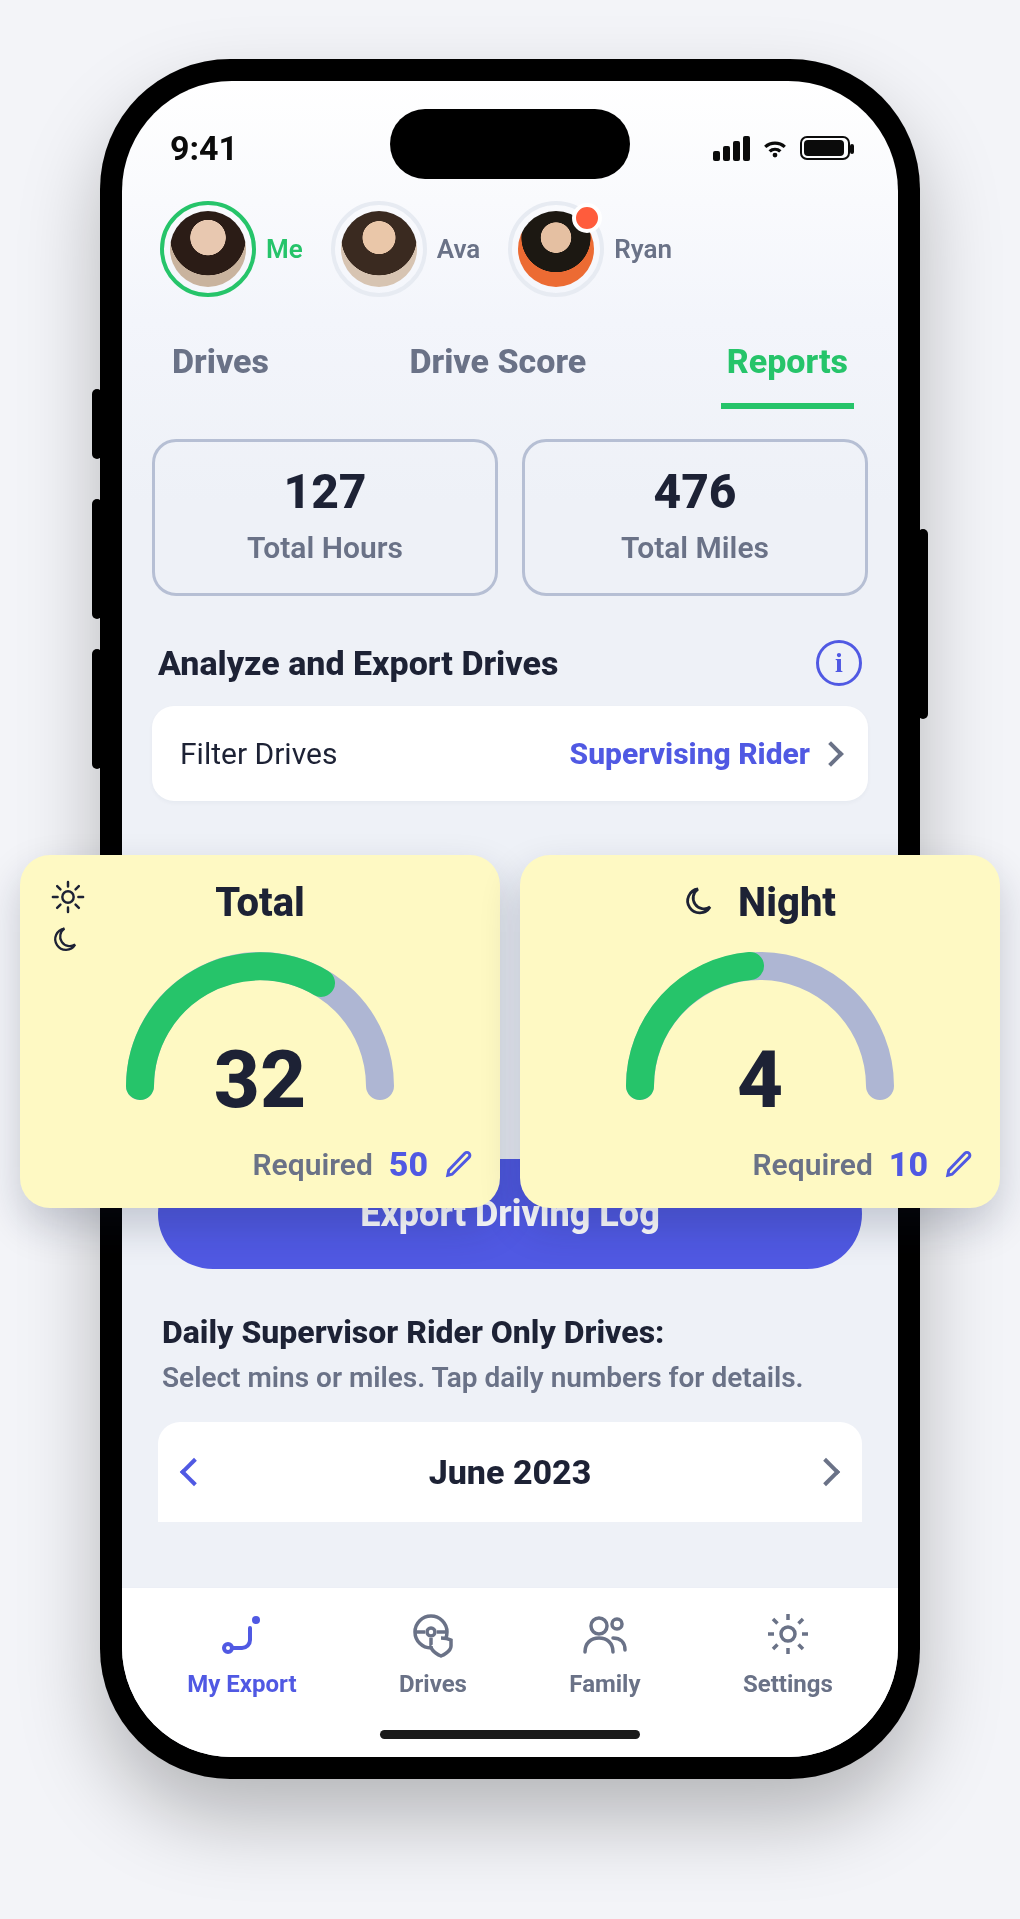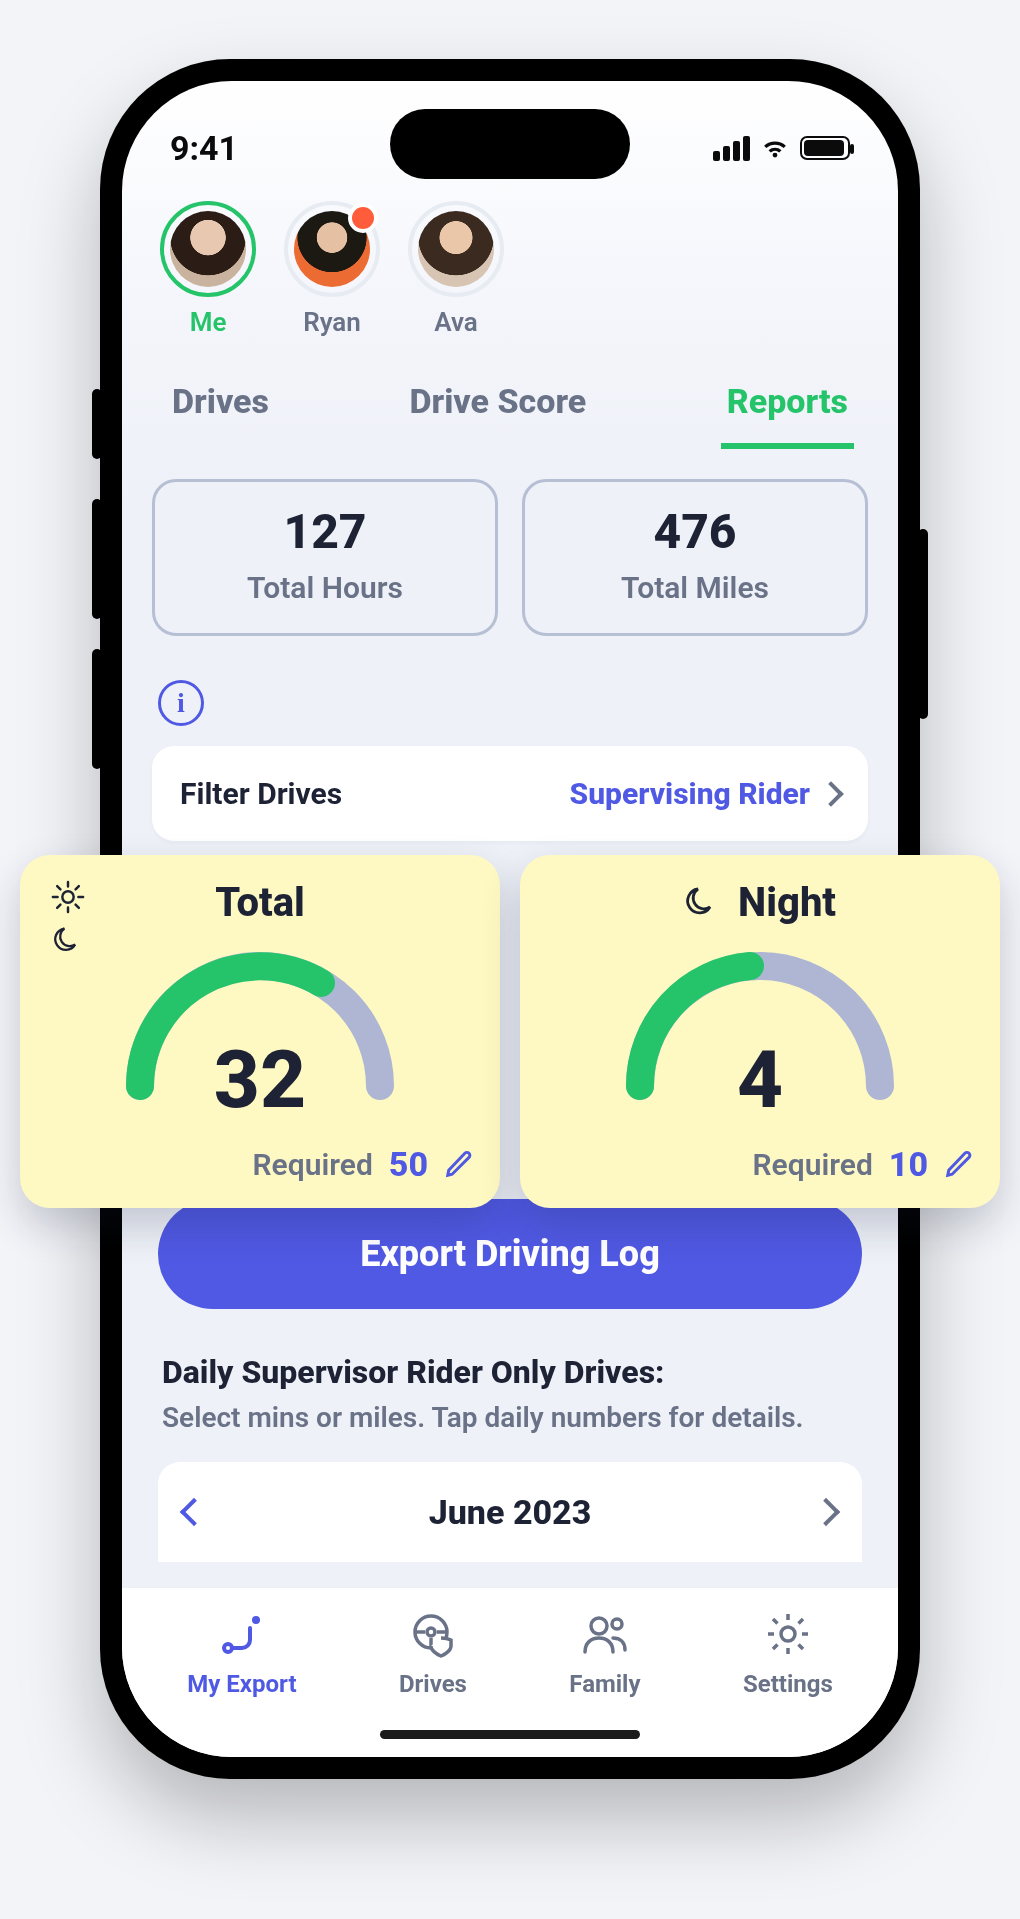--- a/index.html
+++ b/index.html
@@ -42,7 +42,7 @@
 
   
   .people{display:flex;gap:28px;padding:10px 38px 22px;}
-  .person{display:flex;flex-direction:column;align-items:center;gap:10px;cursor:pointer;}
+  .person{display:flex;align-items:center;gap:10px;cursor:pointer;}
   .avatar{width:96px;height:96px;border-radius:50%;border:4px solid #e7ebf2;position:relative;}
   .avatar.sel{border-color:var(--green);}
   .avatar.badge:after{content:"";position:absolute;top:-2px;right:-2px;width:22px;height:22px;border-radius:50%;background:#ff5c3c;border:4px solid #fff;}

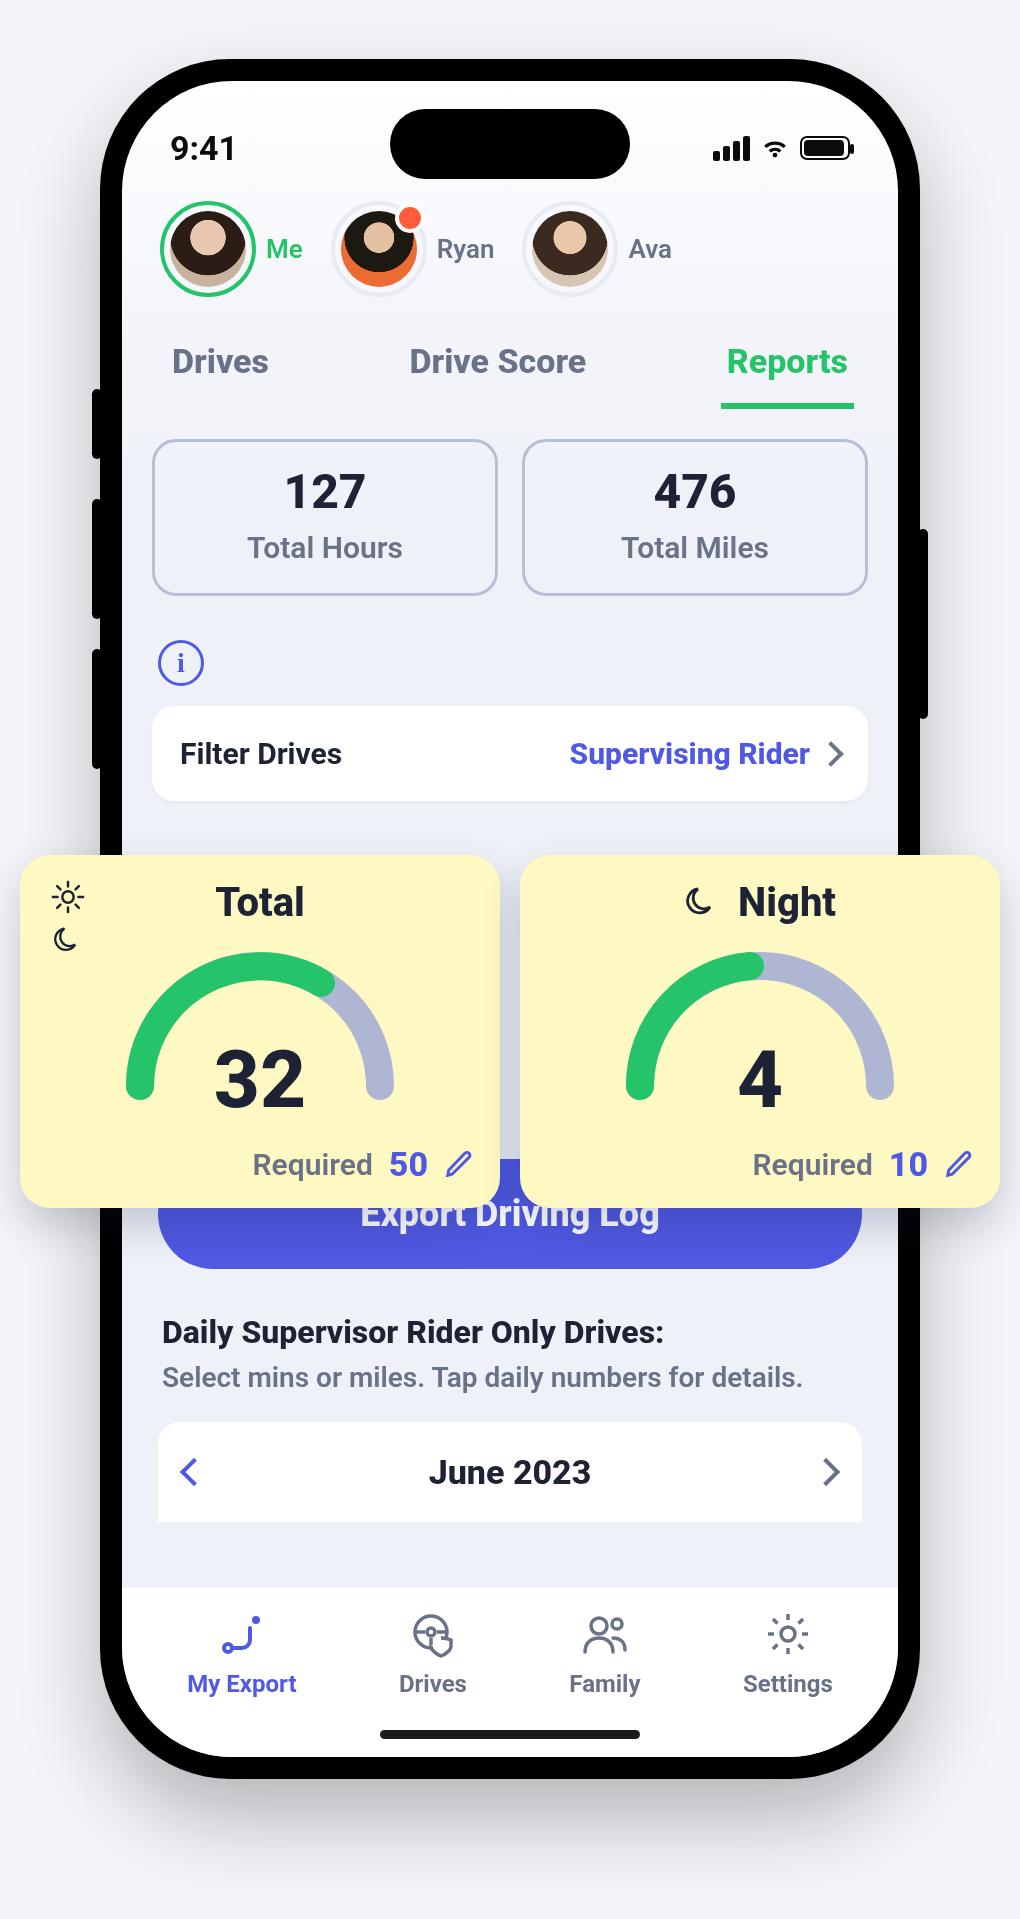--- a/index.html
+++ b/index.html
@@ -156,16 +156,16 @@
           <div class="name active">Me</div>
         </div>
         <div class="person">
+          <div class="avatar">
+              <div class="face a2"></div>
+            </div>
+          <div class="name">Ava</div>
+        </div>
+        <div class="person">
           <div class="avatar badge">
               <div class="face a3"></div>
             </div>
           <div class="name">Ryan</div>
-        </div>
-        <div class="person">
-          <div class="avatar">
-              <div class="face a2"></div>
-            </div>
-          <div class="name">Ava</div>
         </div>
       </div>
 

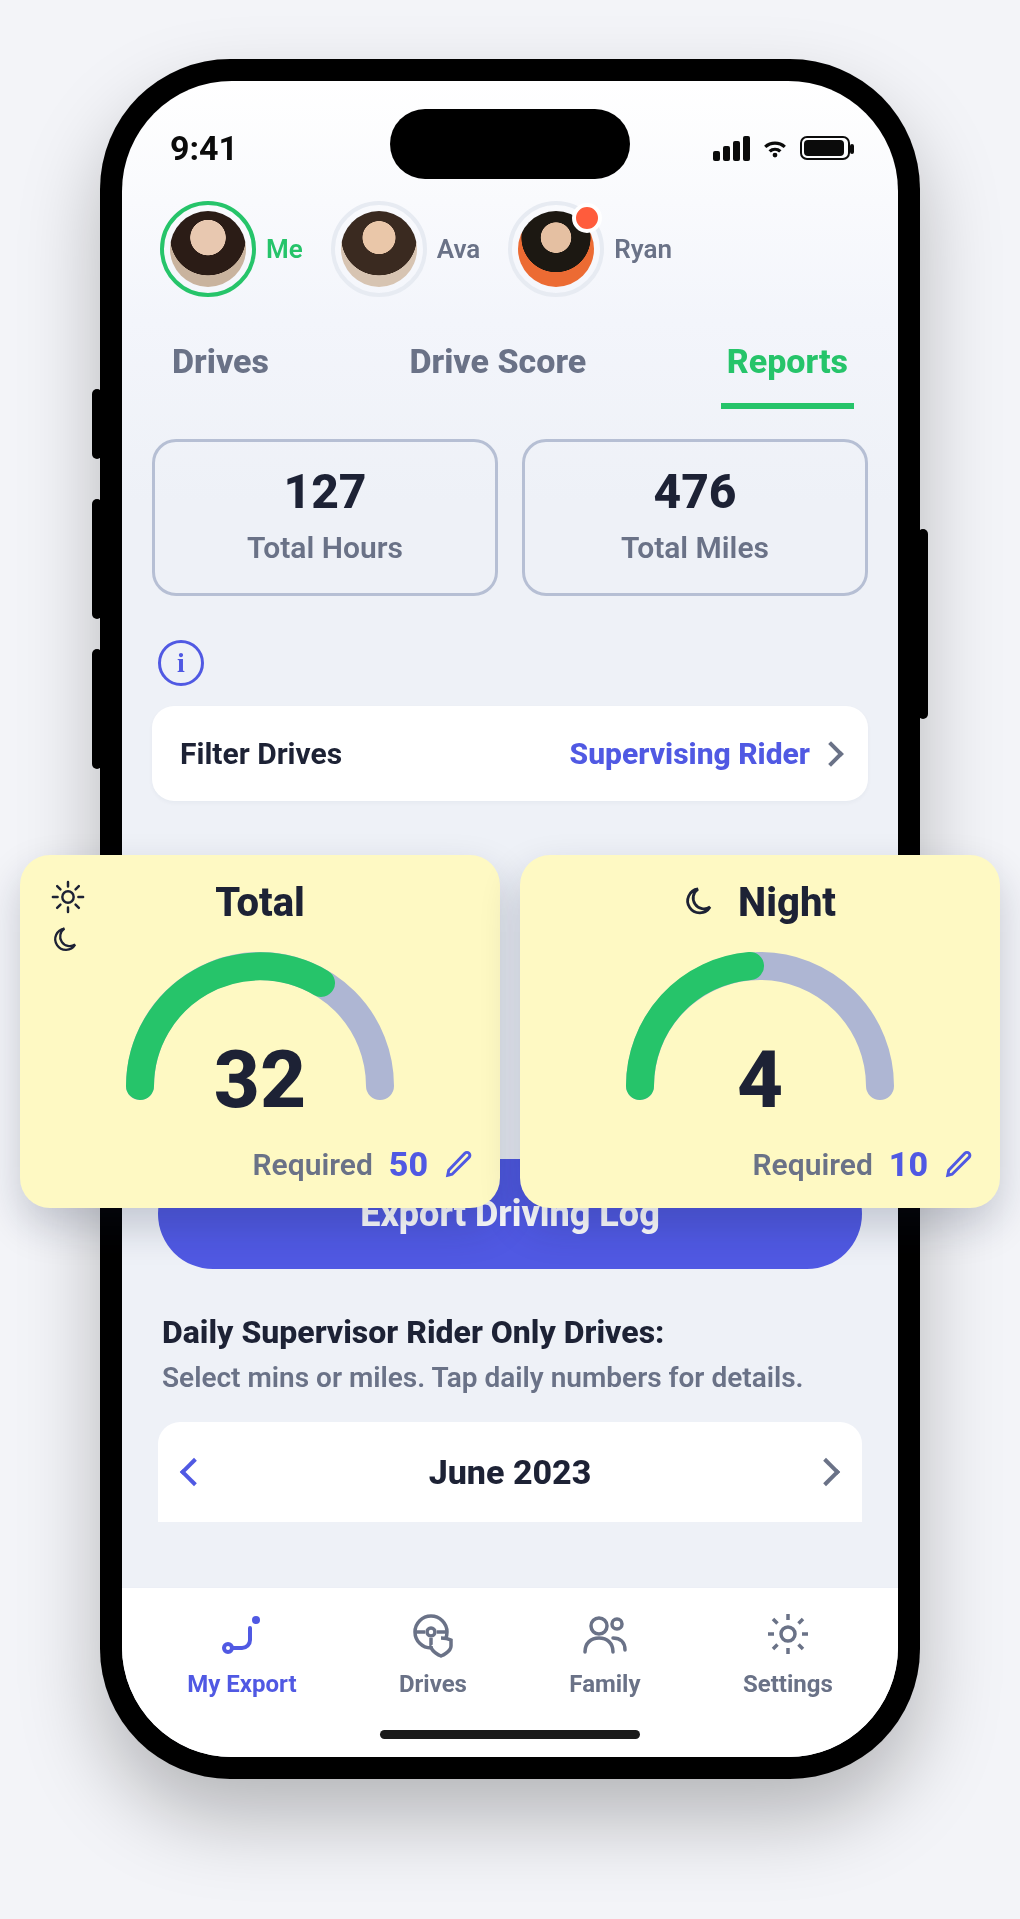--- a/index.html
+++ b/index.html
@@ -188,6 +188,7 @@
         </div>
 
         <div class="sectionTitle">
+          <h2>Analyze and Export Drives</h2>
           <div class="info">i</div>
         </div>
 

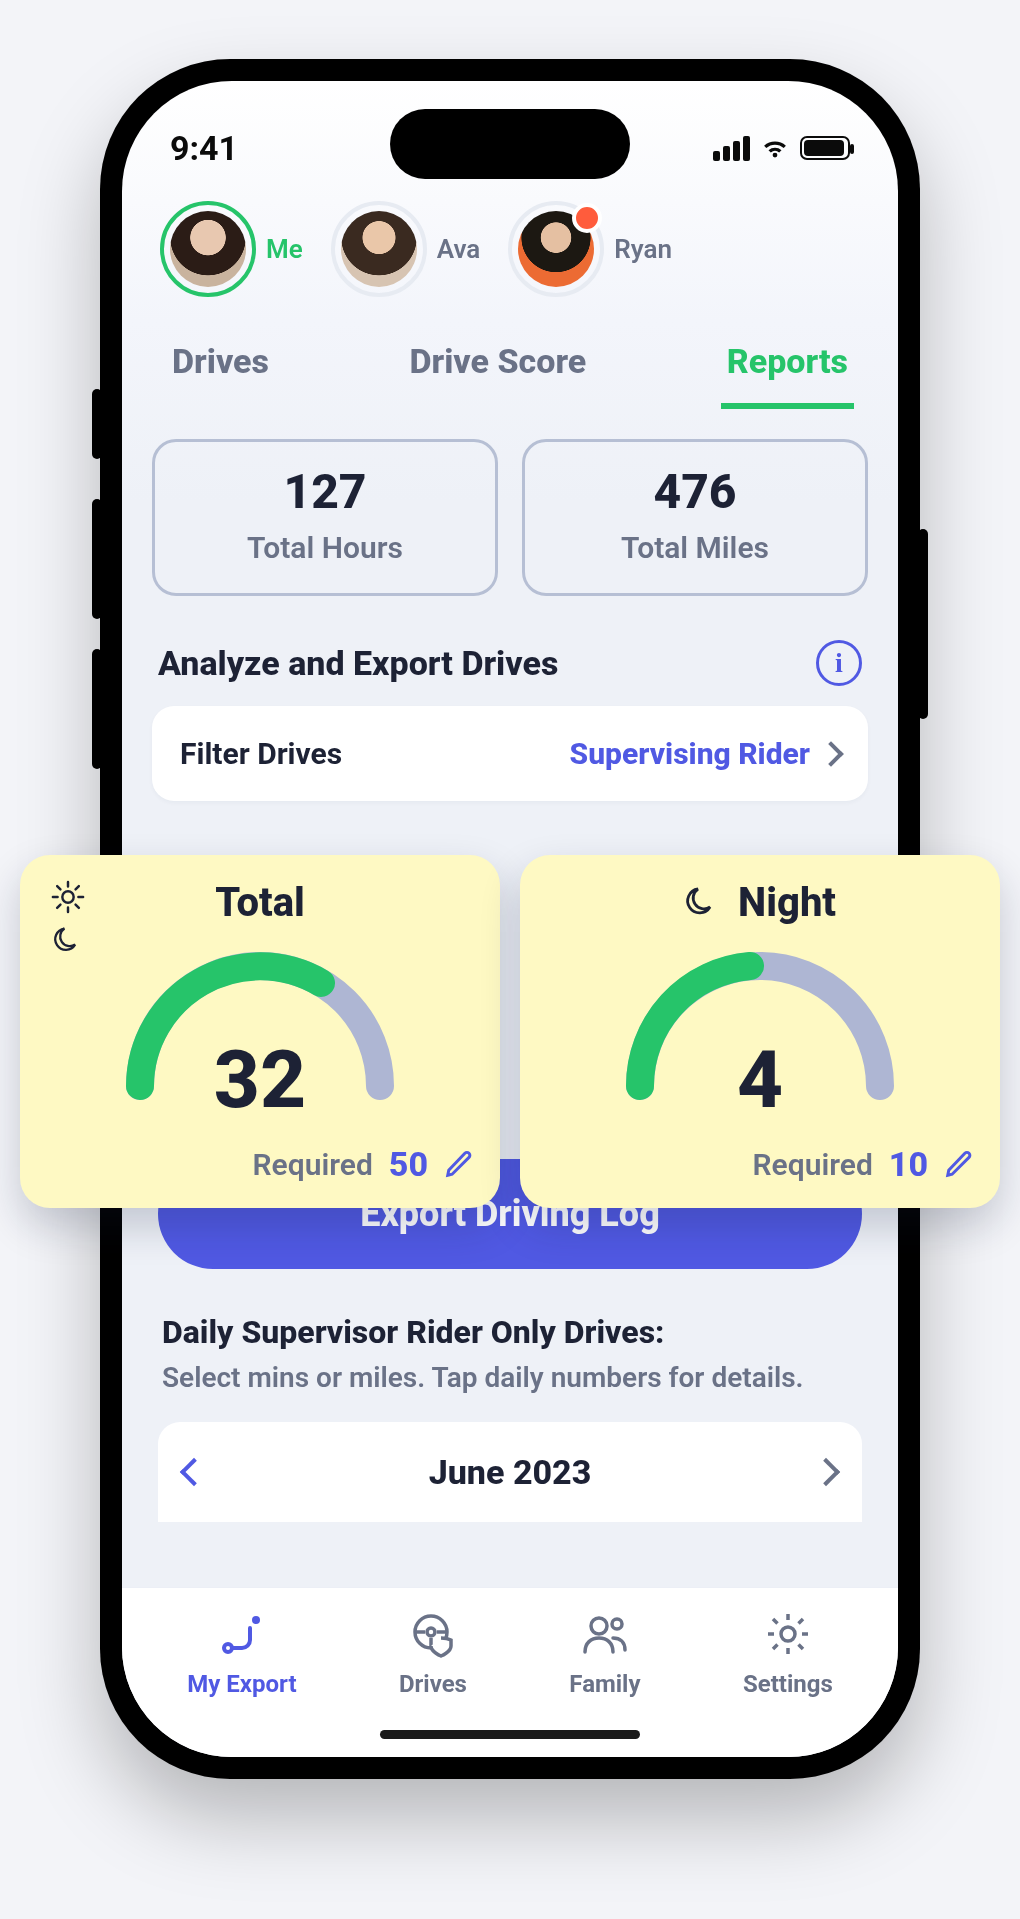--- a/index.html
+++ b/index.html
@@ -67,7 +67,7 @@
   .info{width:46px;height:46px;border:3px solid var(--blue);border-radius:50%;display:flex;align-items:center;justify-content:center;color:var(--blue);font-weight:900;font-size:28px;cursor:pointer;font-family:Georgia,serif;}
 
   .filter{background:var(--card);border-radius:22px;padding:30px 28px;display:flex;align-items:center;justify-content:space-between;box-shadow:0 2px 4px rgba(30,40,80,.04);cursor:pointer;}
-  .filter .flab{font-size:30px;font-weight:700;color:var(--ink);}
+  .filter .flab{font-size:30px;font-weight:400;color:var(--ink);}
   .filter .fval{display:flex;align-items:center;gap:12px;color:var(--blue);font-size:30px;font-weight:800;}
   .chev-r{width:18px;height:18px;border-right:4px solid var(--muted);border-top:4px solid var(--muted);transform:rotate(45deg);}
 

